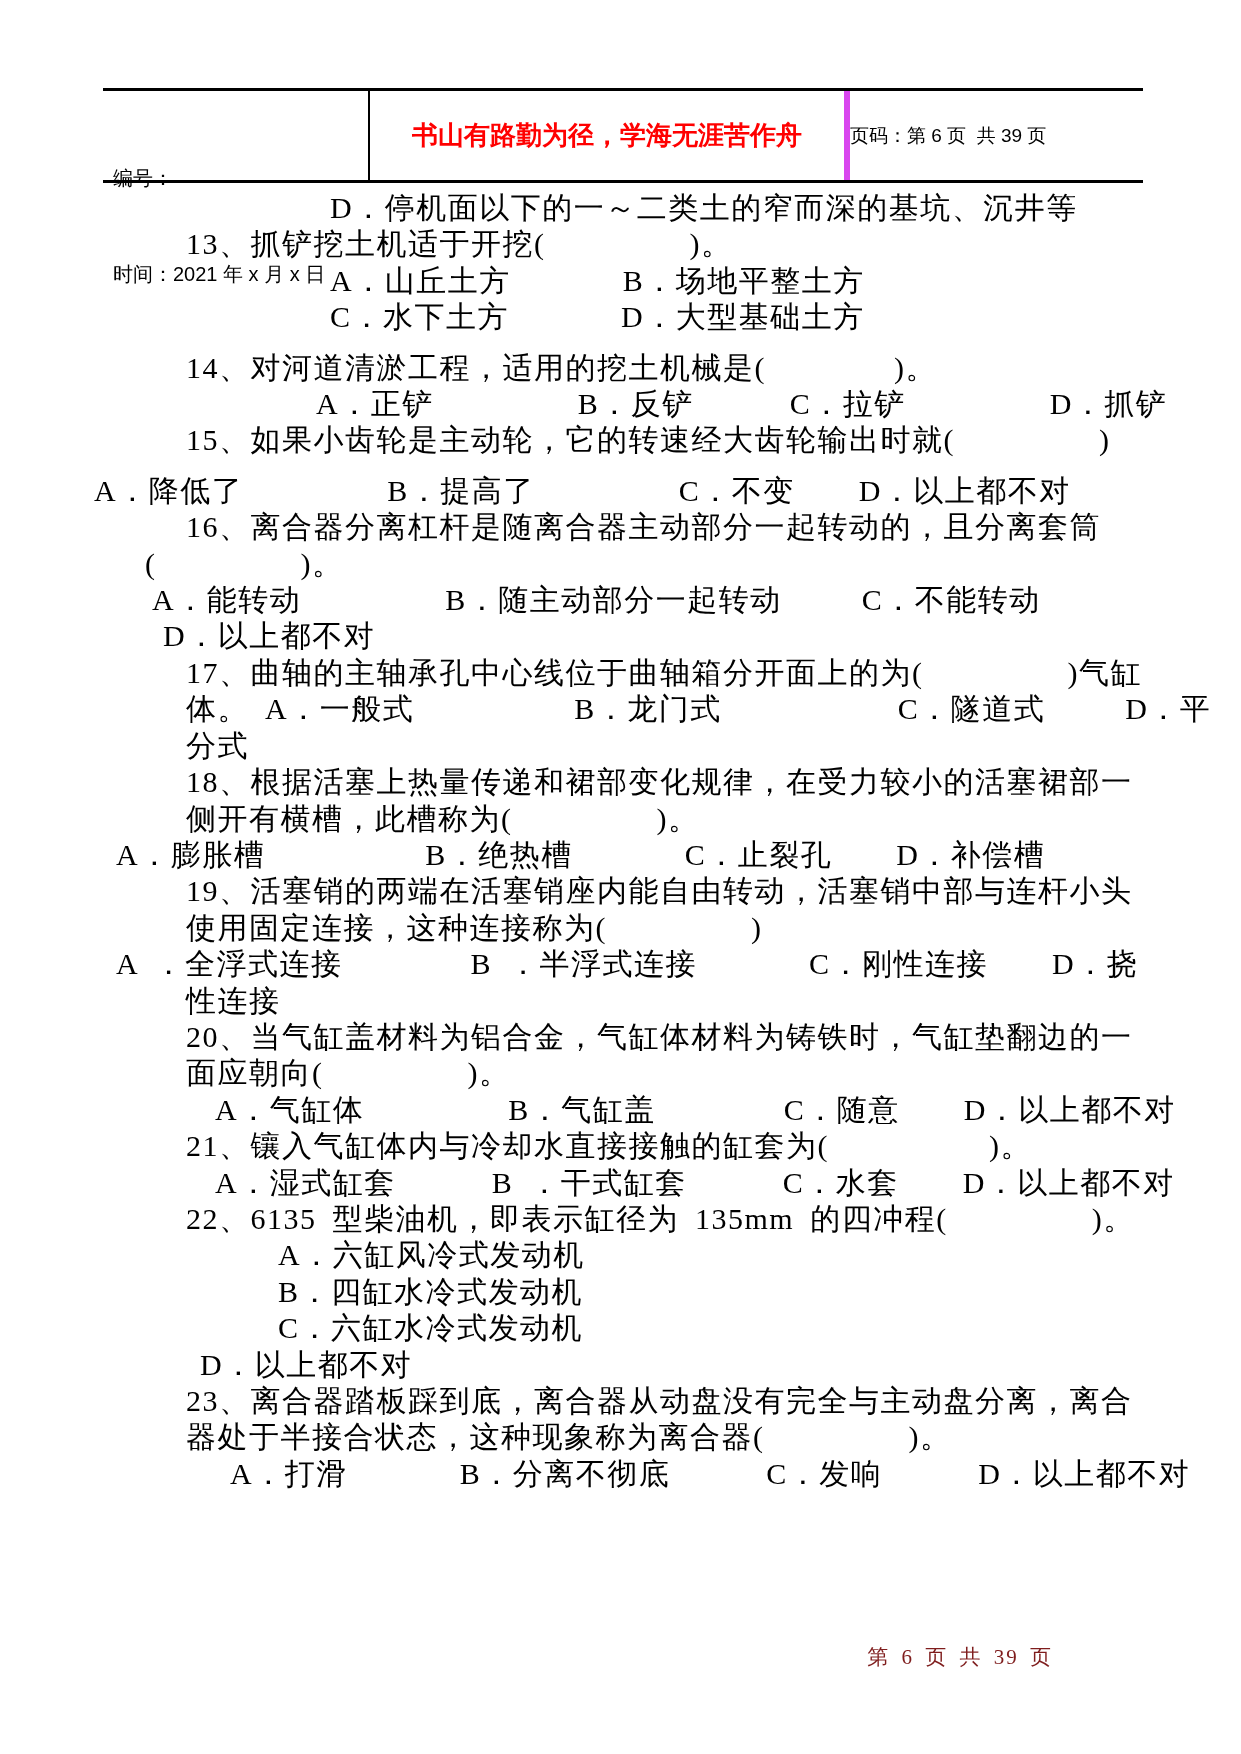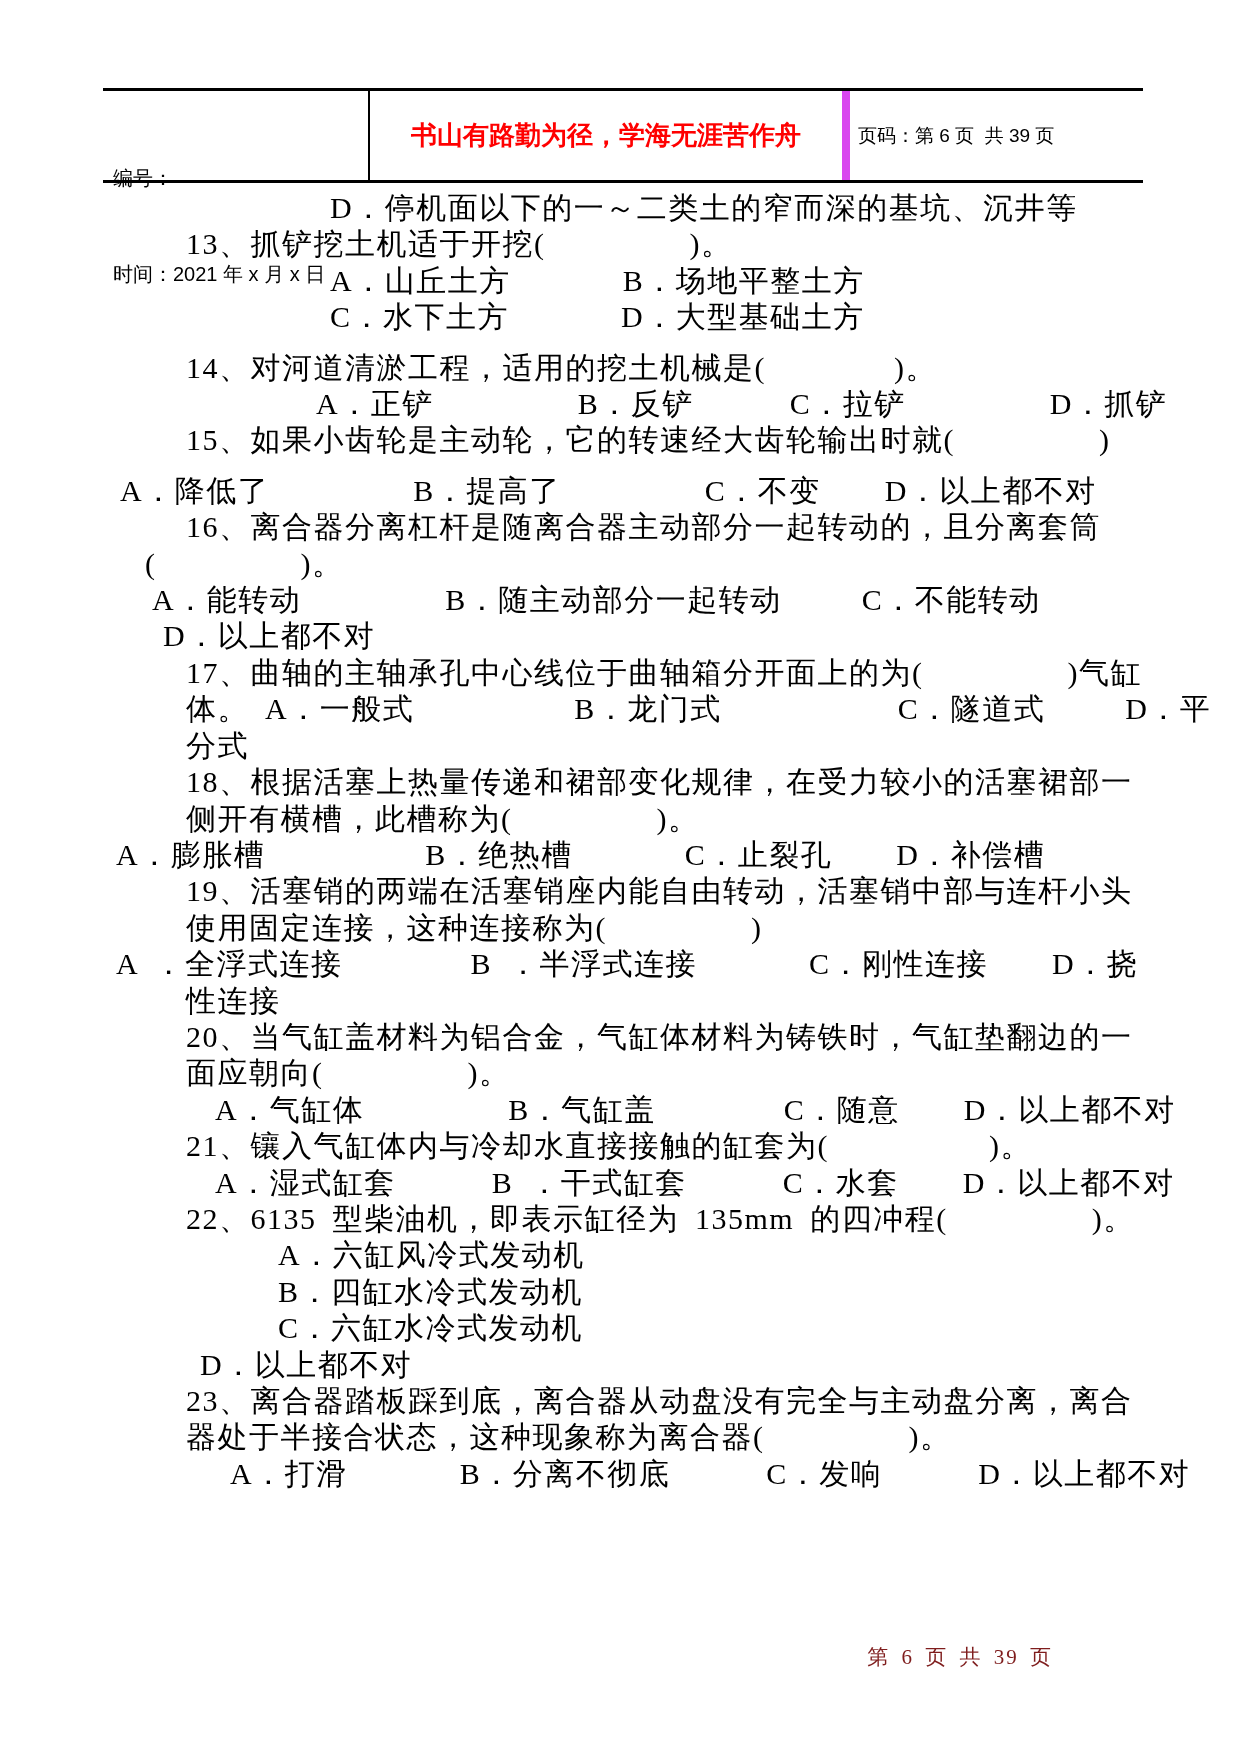--- a/index.html
+++ b/index.html
@@ -31,7 +31,7 @@
   .c2 {
     width: 482px;
     border-left: 2px solid #000;
-    border-right: 8px solid #d946ef;
+    border-right: 6px solid #d946ef;
     display: flex; align-items: center; justify-content: center; font-family: Liberation Serif, serif;
   }
   .motto {

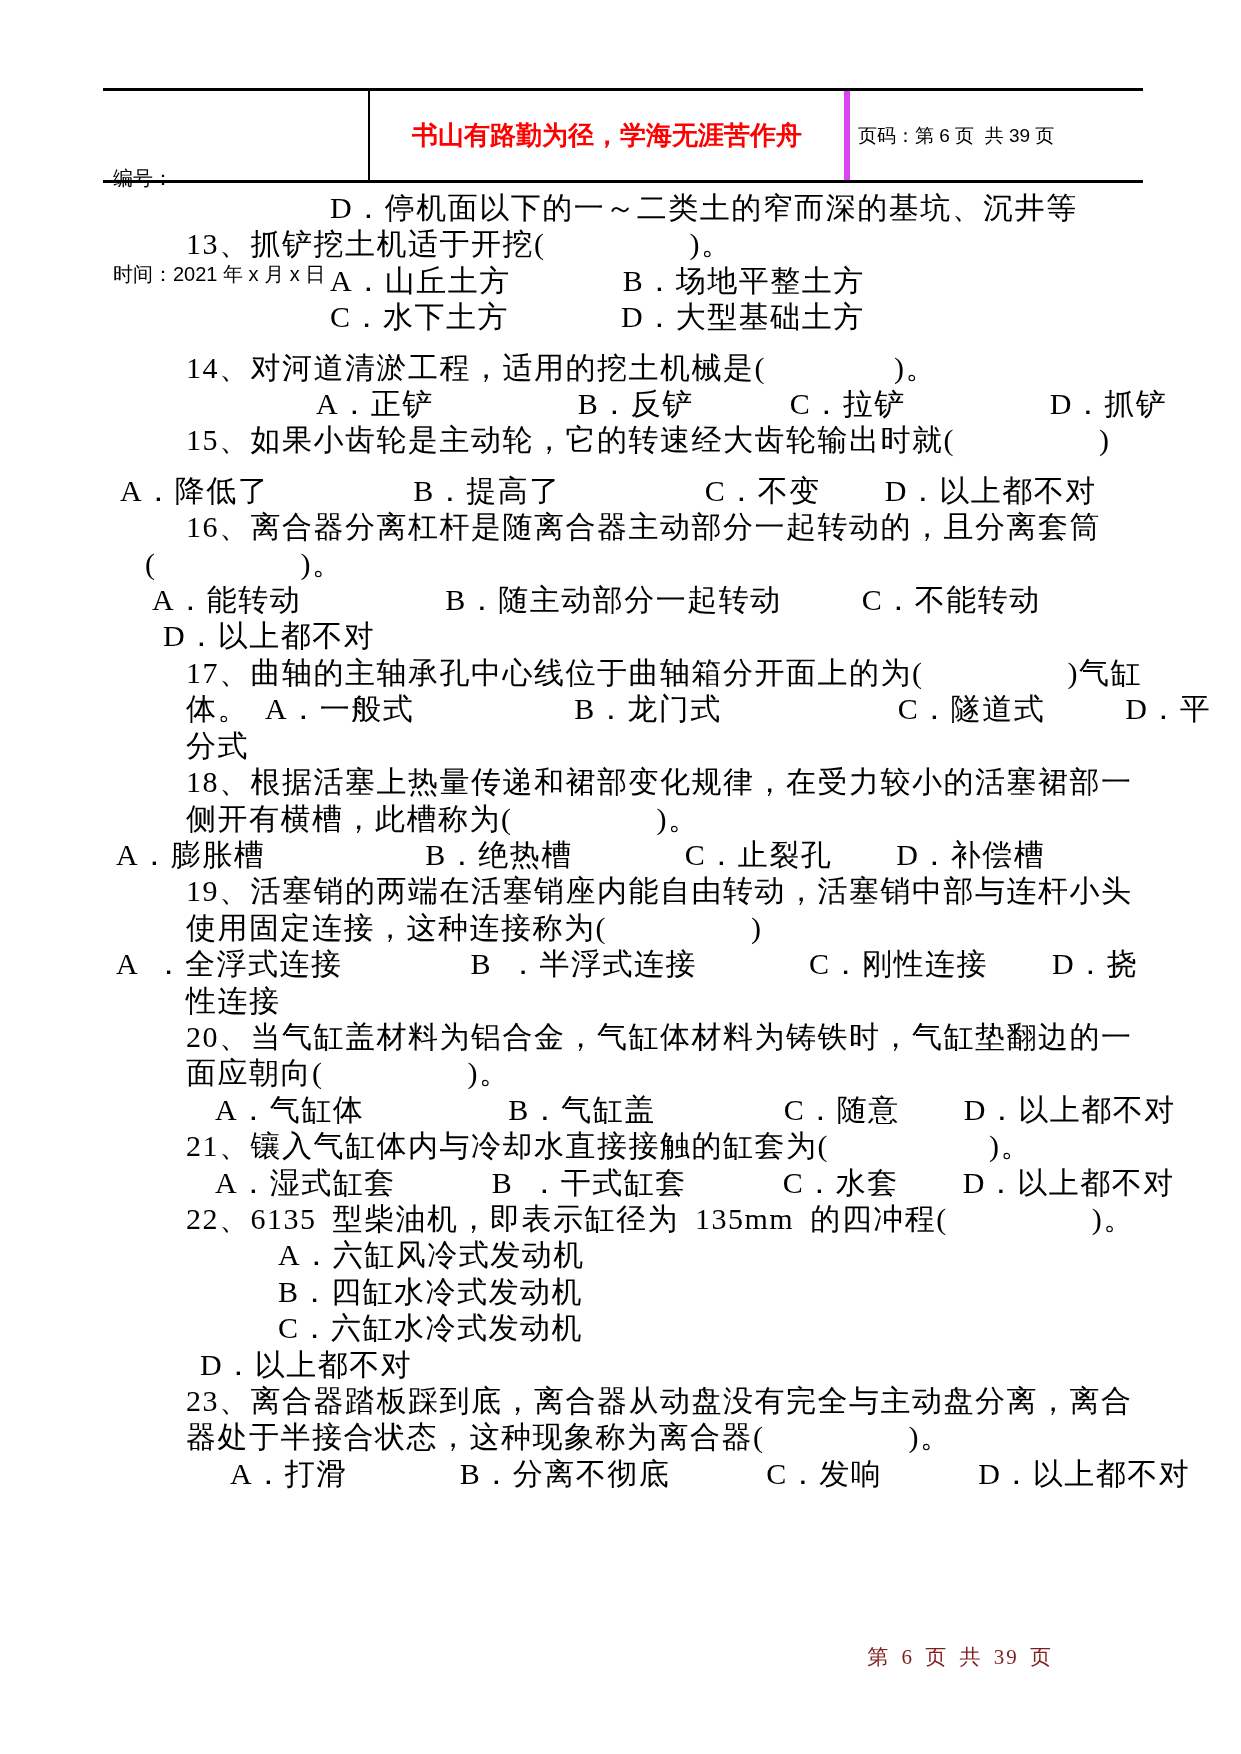--- a/index.html
+++ b/index.html
@@ -43,7 +43,7 @@
   .c3 {
     flex: 1;
     display: flex; align-items: center;
-    padding-left: 8px;
+    padding-left: 0;
     font-family: "Liberation Sans", "DejaVu Sans", sans-serif;
     font-size: 19px;
     white-space: pre;

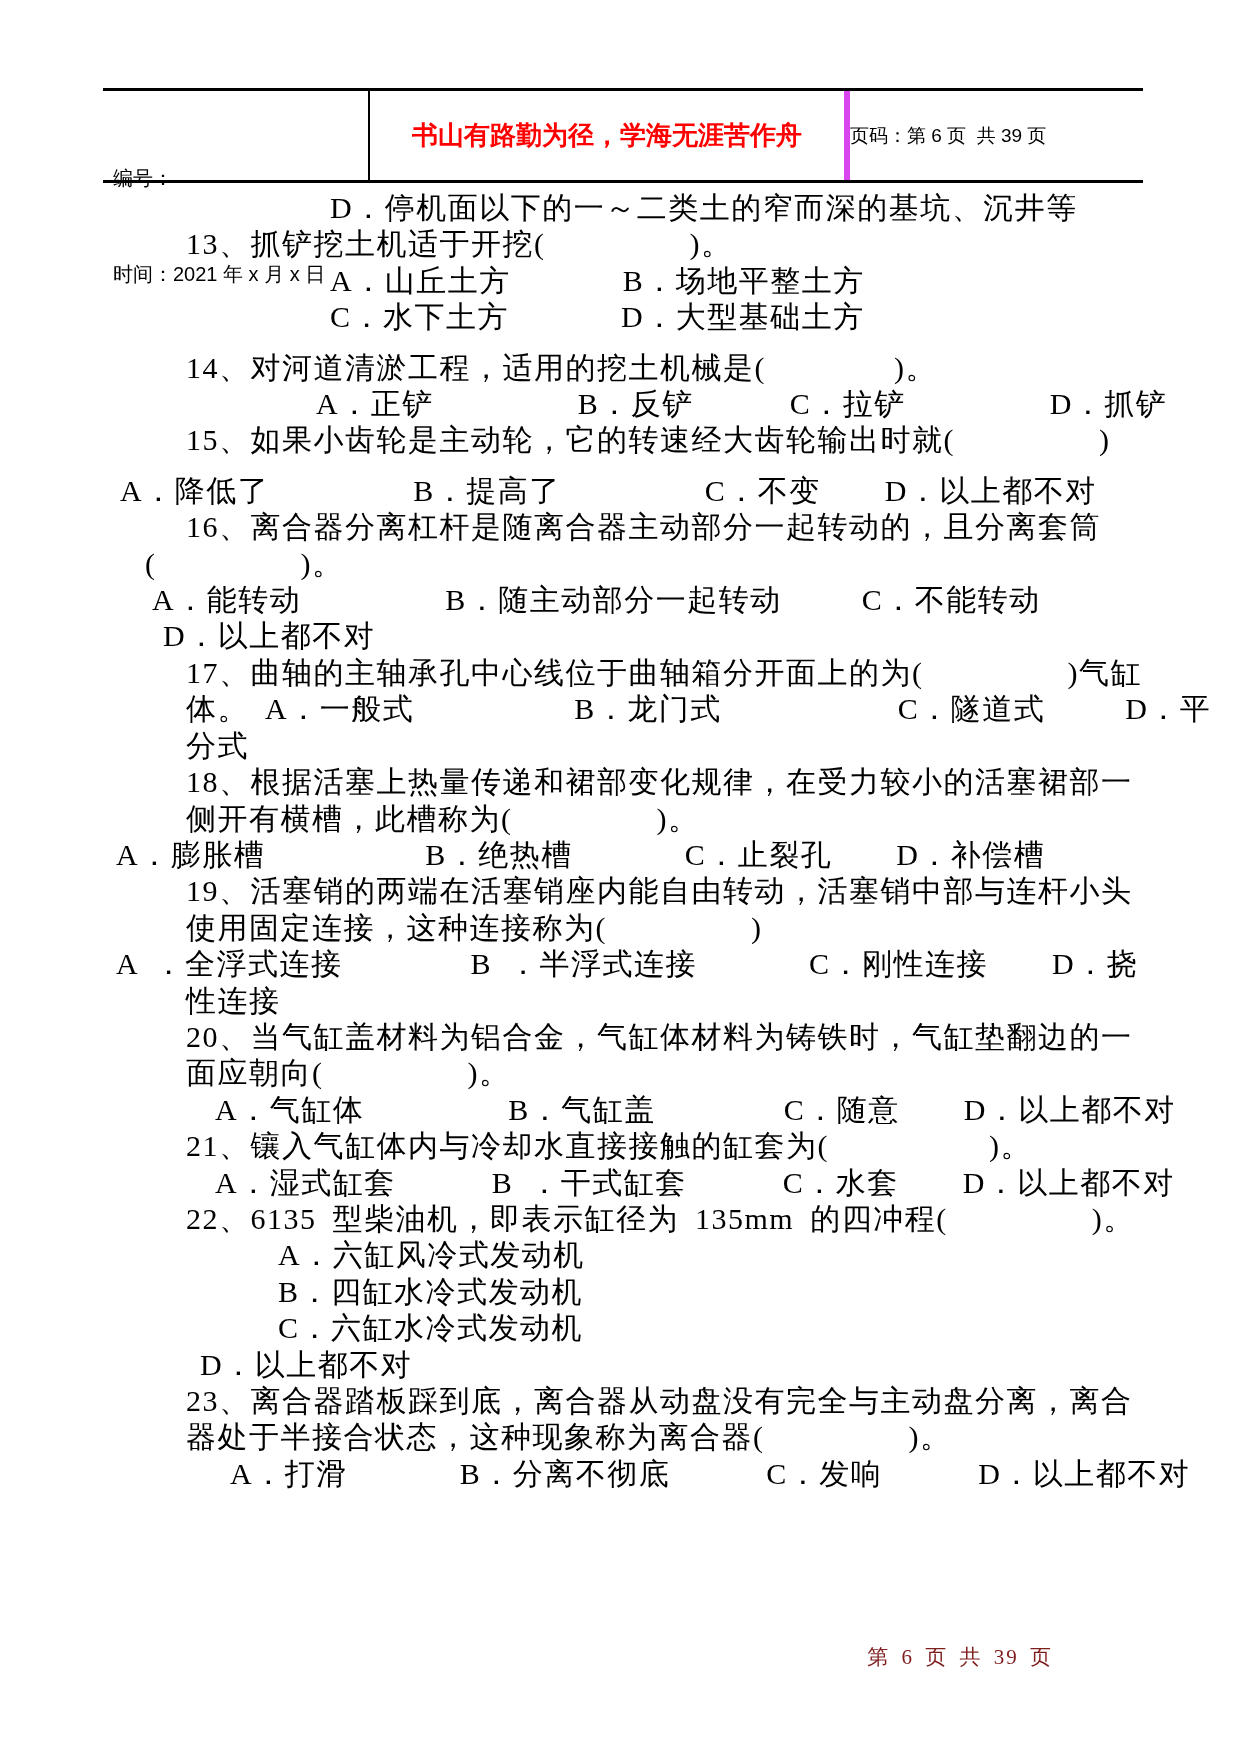--- a/index.html
+++ b/index.html
@@ -65,7 +65,7 @@
   .ml198 { margin-left: 116px; }
   .ml200 { margin-left: 200px; }
   .ml215 { margin-left: 215px; }
-  .ml227 { margin-left: 120px; }
+  .ml227 { margin-left: 94px; }
   .ml230 { margin-left: 230px; }
   .ml278 { margin-left: 278px; }
   .ml316 { margin-left: 316px; }

